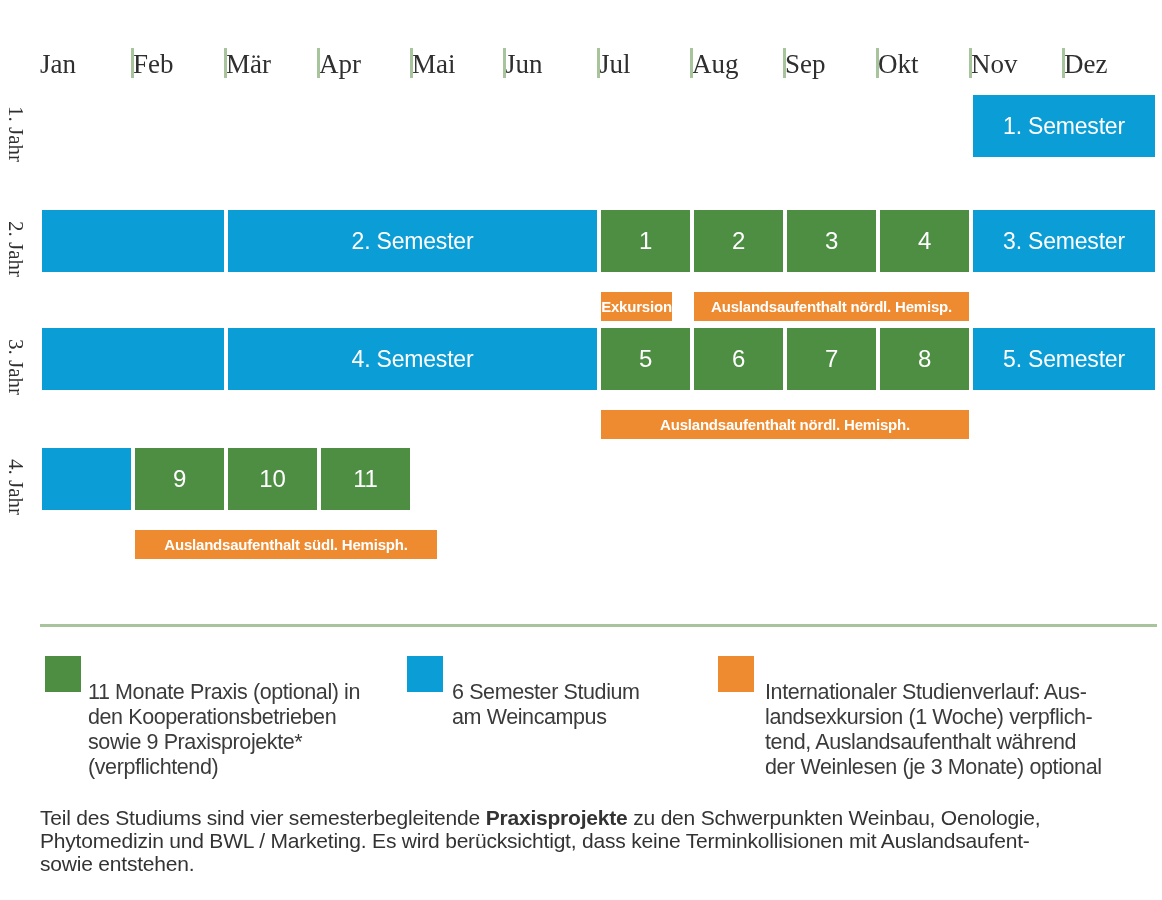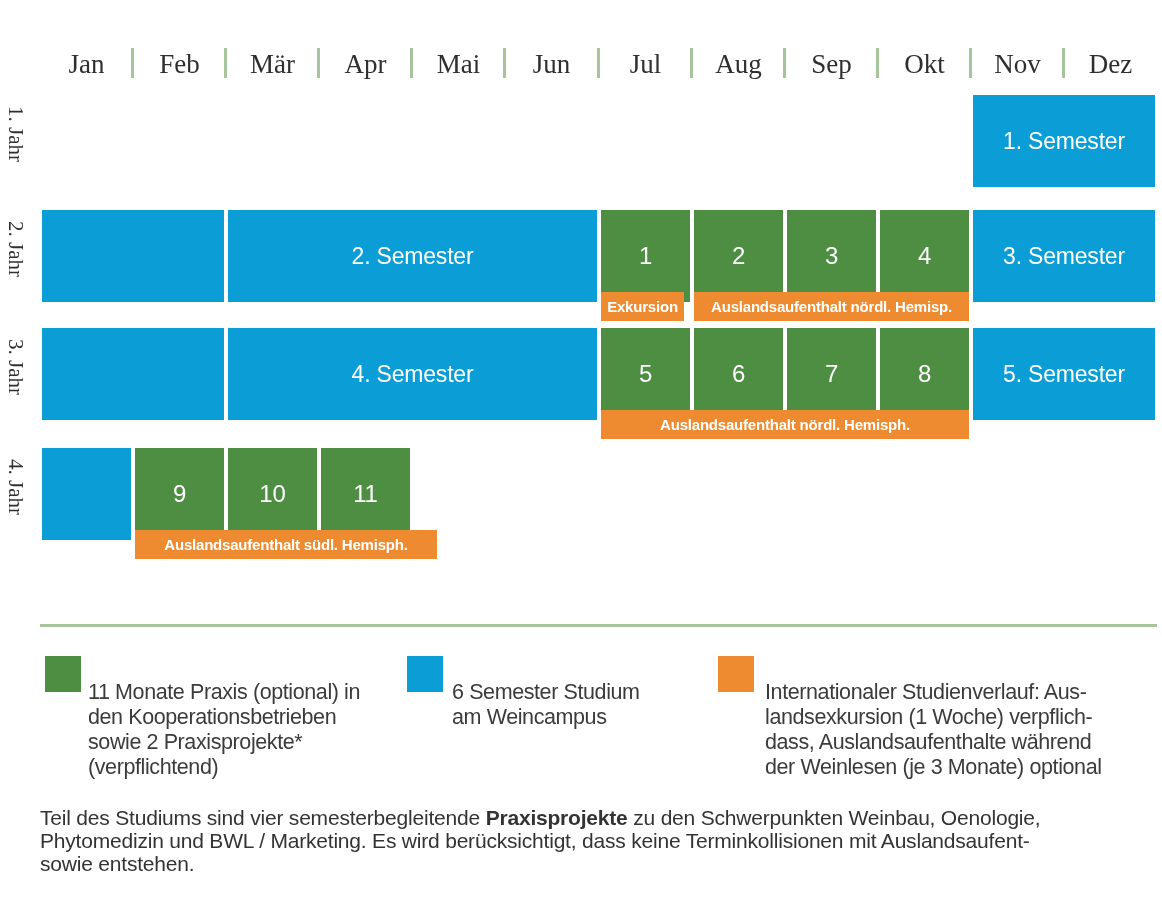--- a/index.html
+++ b/index.html
@@ -10,7 +10,7 @@
   
   .month{
     position:absolute;top:46px;width:93px;height:36px;line-height:36px;
-    text-align:center;font-family:"Liberation Serif",serif;font-size:27px;color:#2f2f2f;
+    text-align:left;font-family:"Liberation Serif",serif;font-size:27px;color:#2f2f2f;
   }
   .month-sep{position:absolute;top:48px;width:3px;height:30px;background:#a8c49c;}
   

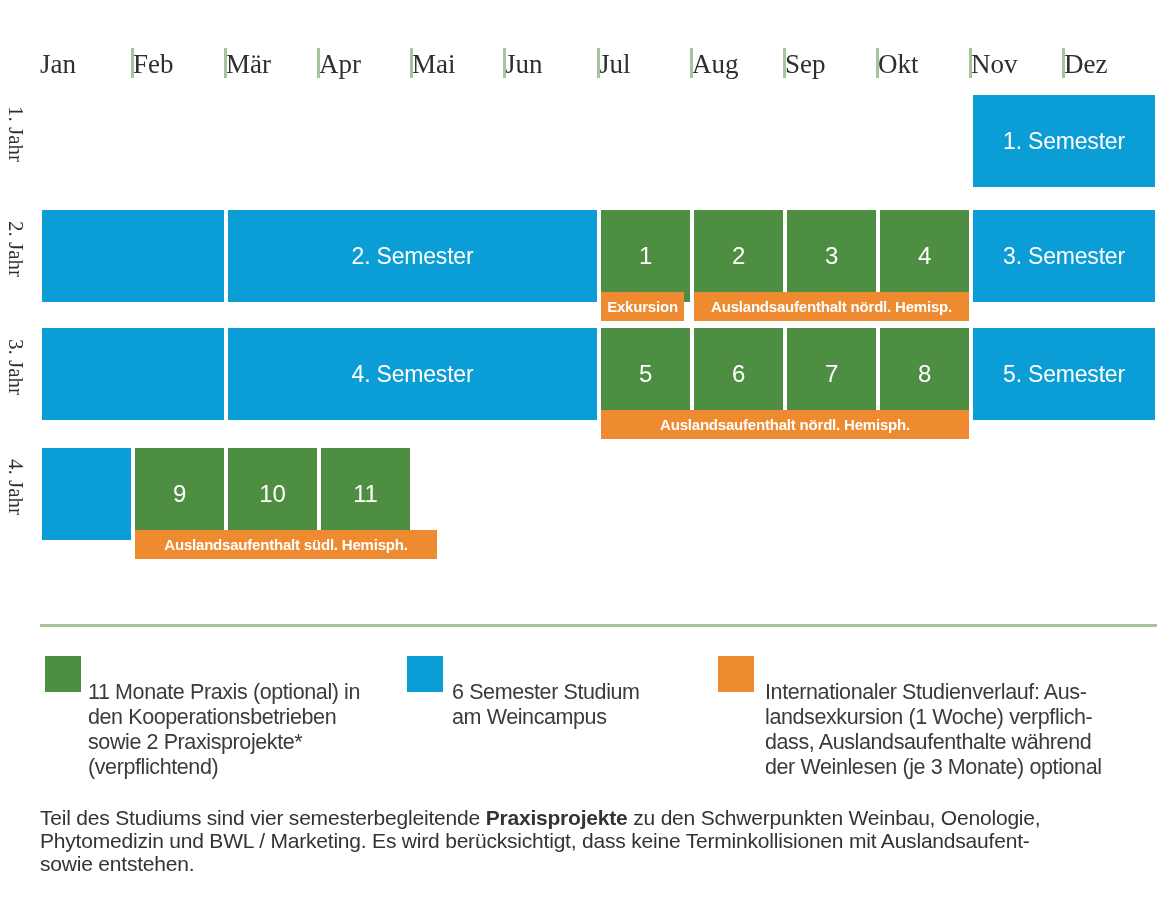--- a/index.html
+++ b/index.html
@@ -22,7 +22,7 @@
   }
   
   .bar{
-    position:absolute;height:92px;display:flex;align-items:center;justify-content:center;
+    position:absolute;height:62px;display:flex;align-items:center;justify-content:center;
     color:#ffffff;font-size:23px;letter-spacing:-0.2px;white-space:nowrap;
   }
   .bar.studium{background:#0a9dd6;}

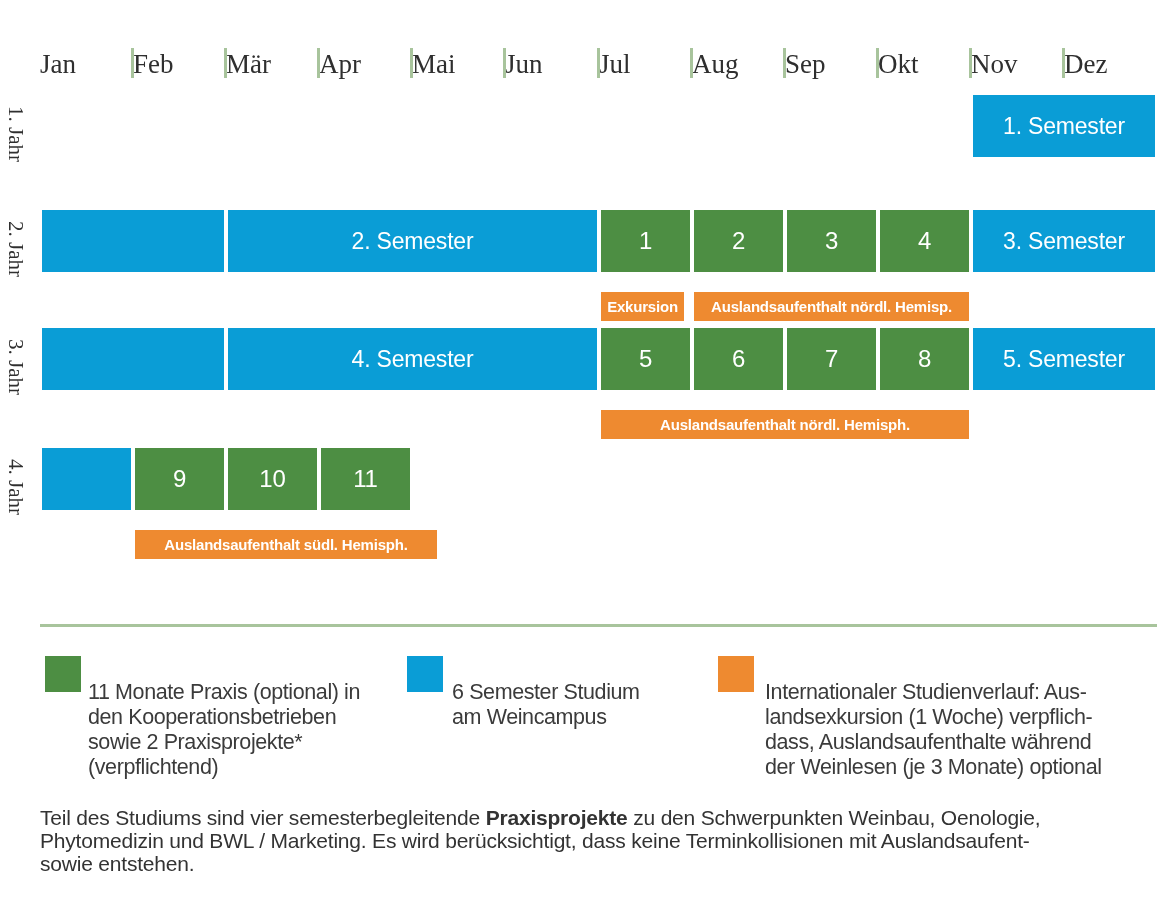--- a/index.html
+++ b/index.html
@@ -92,7 +92,7 @@
   <div class="bar praxis" style="left:787px;top:210px;width:89px">3</div>
   <div class="bar praxis" style="left:880px;top:210px;width:89px">4</div>
   <div class="bar studium" style="left:973px;top:210px;width:182px">3. Semester</div>
-  <div class="tag" style="left:601px;top:292px;width:83px">Exkursion</div>
+  <div class="tag" style="left:601px;top:292px;width:71px">Exkursion</div>
   <div class="tag" style="left:694px;top:292px;width:275px">Auslandsaufenthalt nördl. Hemisp.</div>
 
   <div class="bar studium" style="left:42px;top:328px;width:182px"></div>

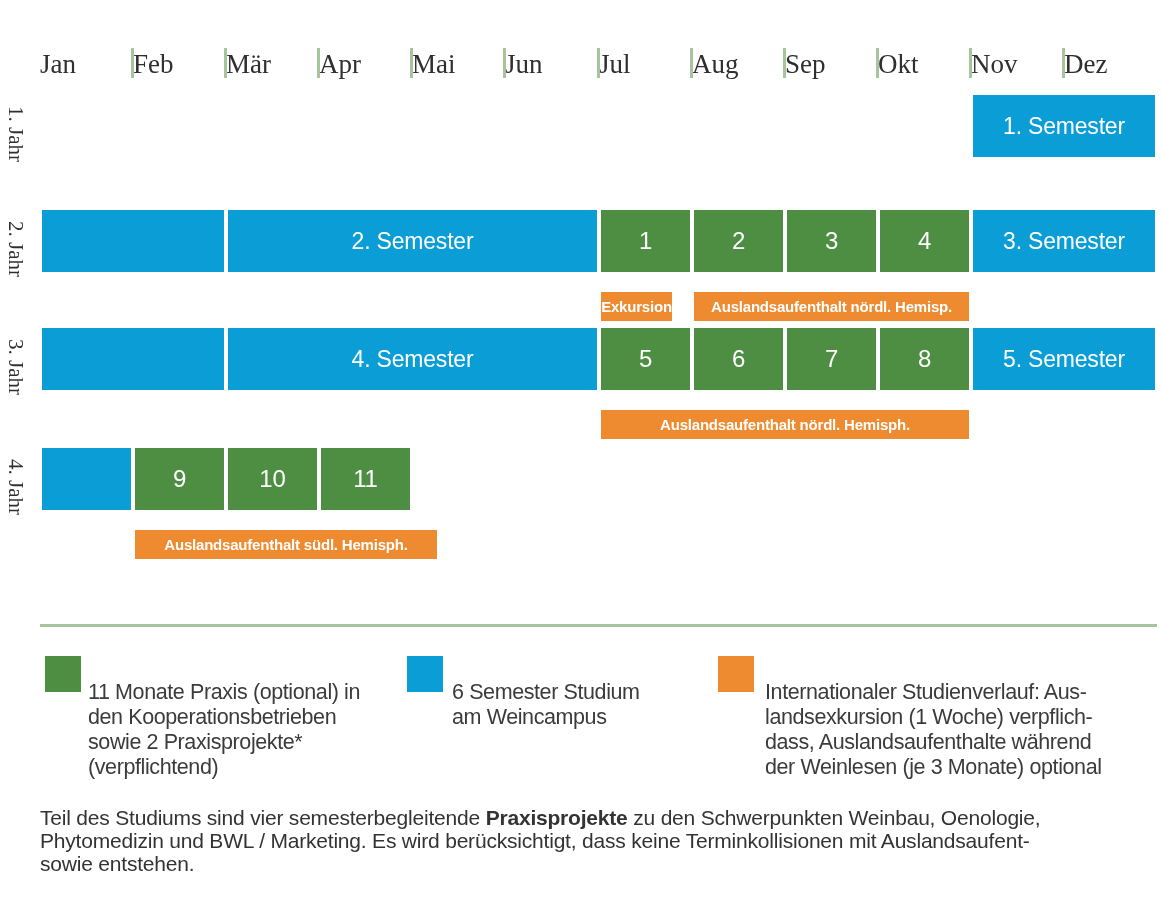--- a/index.html
+++ b/index.html
@@ -117,7 +117,7 @@
     <div class="legend-text" style="left:88px">
       <div>11 Monate Praxis (optional) in</div>
       <div>den Kooperationsbetrieben</div>
-      <div>sowie 2 Praxisprojekte*</div>
+      <div>sowie 9 Praxisprojekte*</div>
       <div>(verpflichtend)</div>
     </div>
     <span class="swatch blue" style="left:407px"></span>

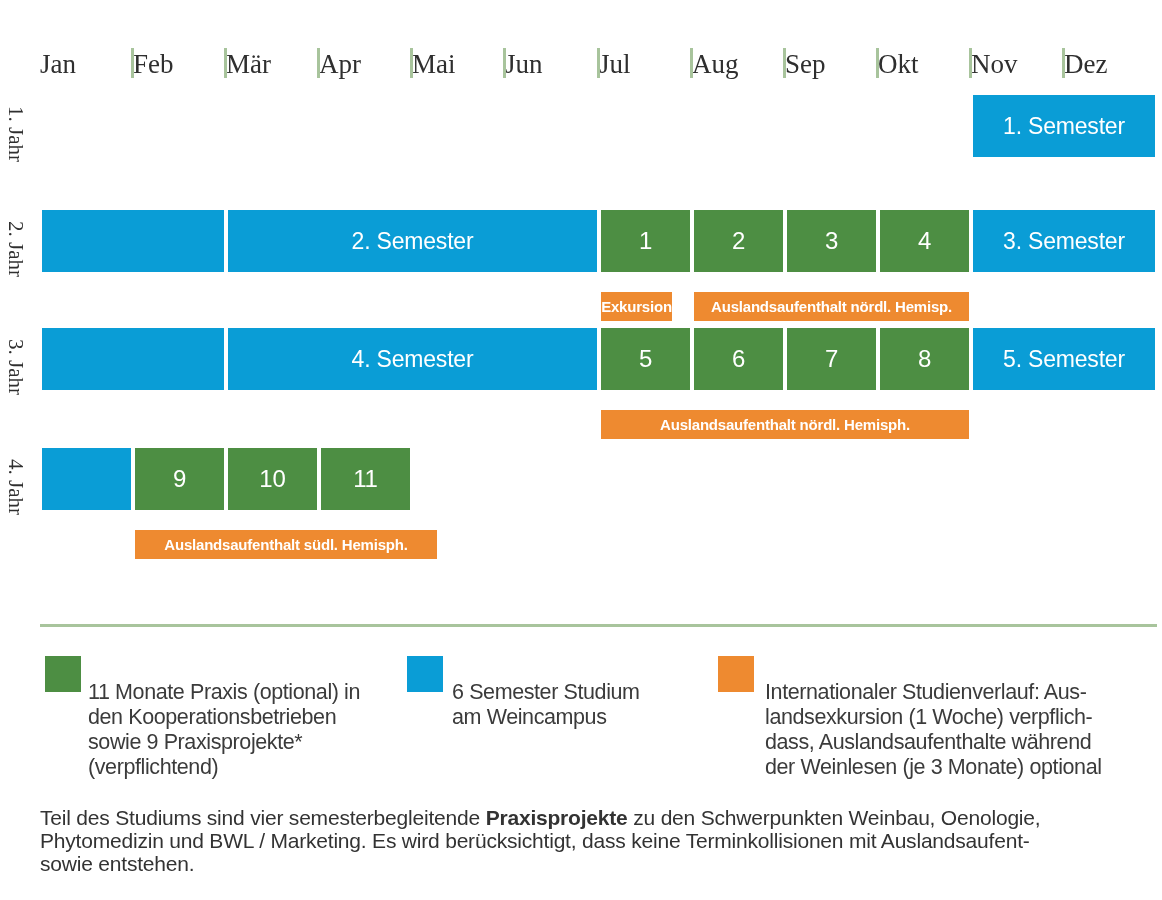--- a/index.html
+++ b/index.html
@@ -129,7 +129,7 @@
     <div class="legend-text" style="left:765px">
       <div>Internationaler Studienverlauf: Aus-</div>
       <div>landsexkursion (1 Woche) verpflich-</div>
-      <div>dass, Auslandsaufenthalte während</div>
+      <div>tend, Auslandsaufenthalt während</div>
       <div>der Weinlesen (je 3 Monate) optional</div>
     </div>
   </div>

